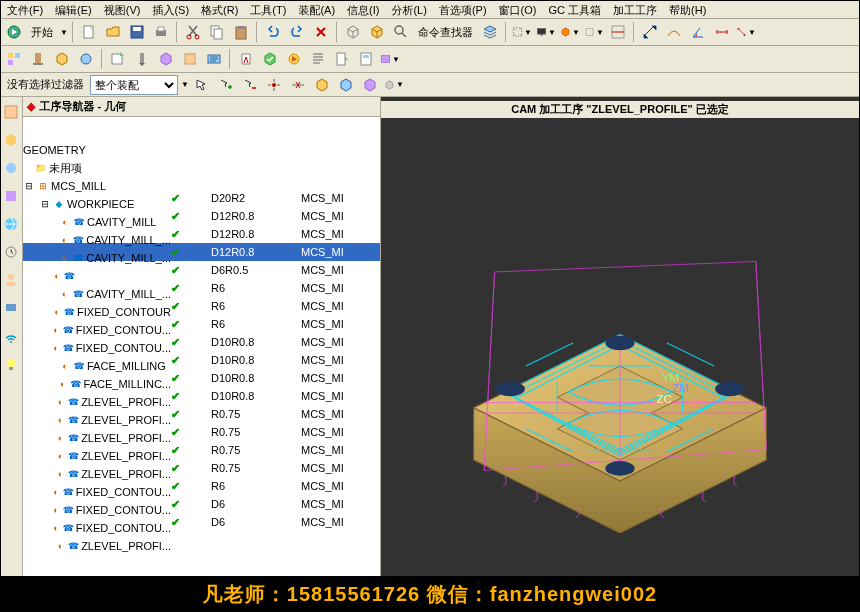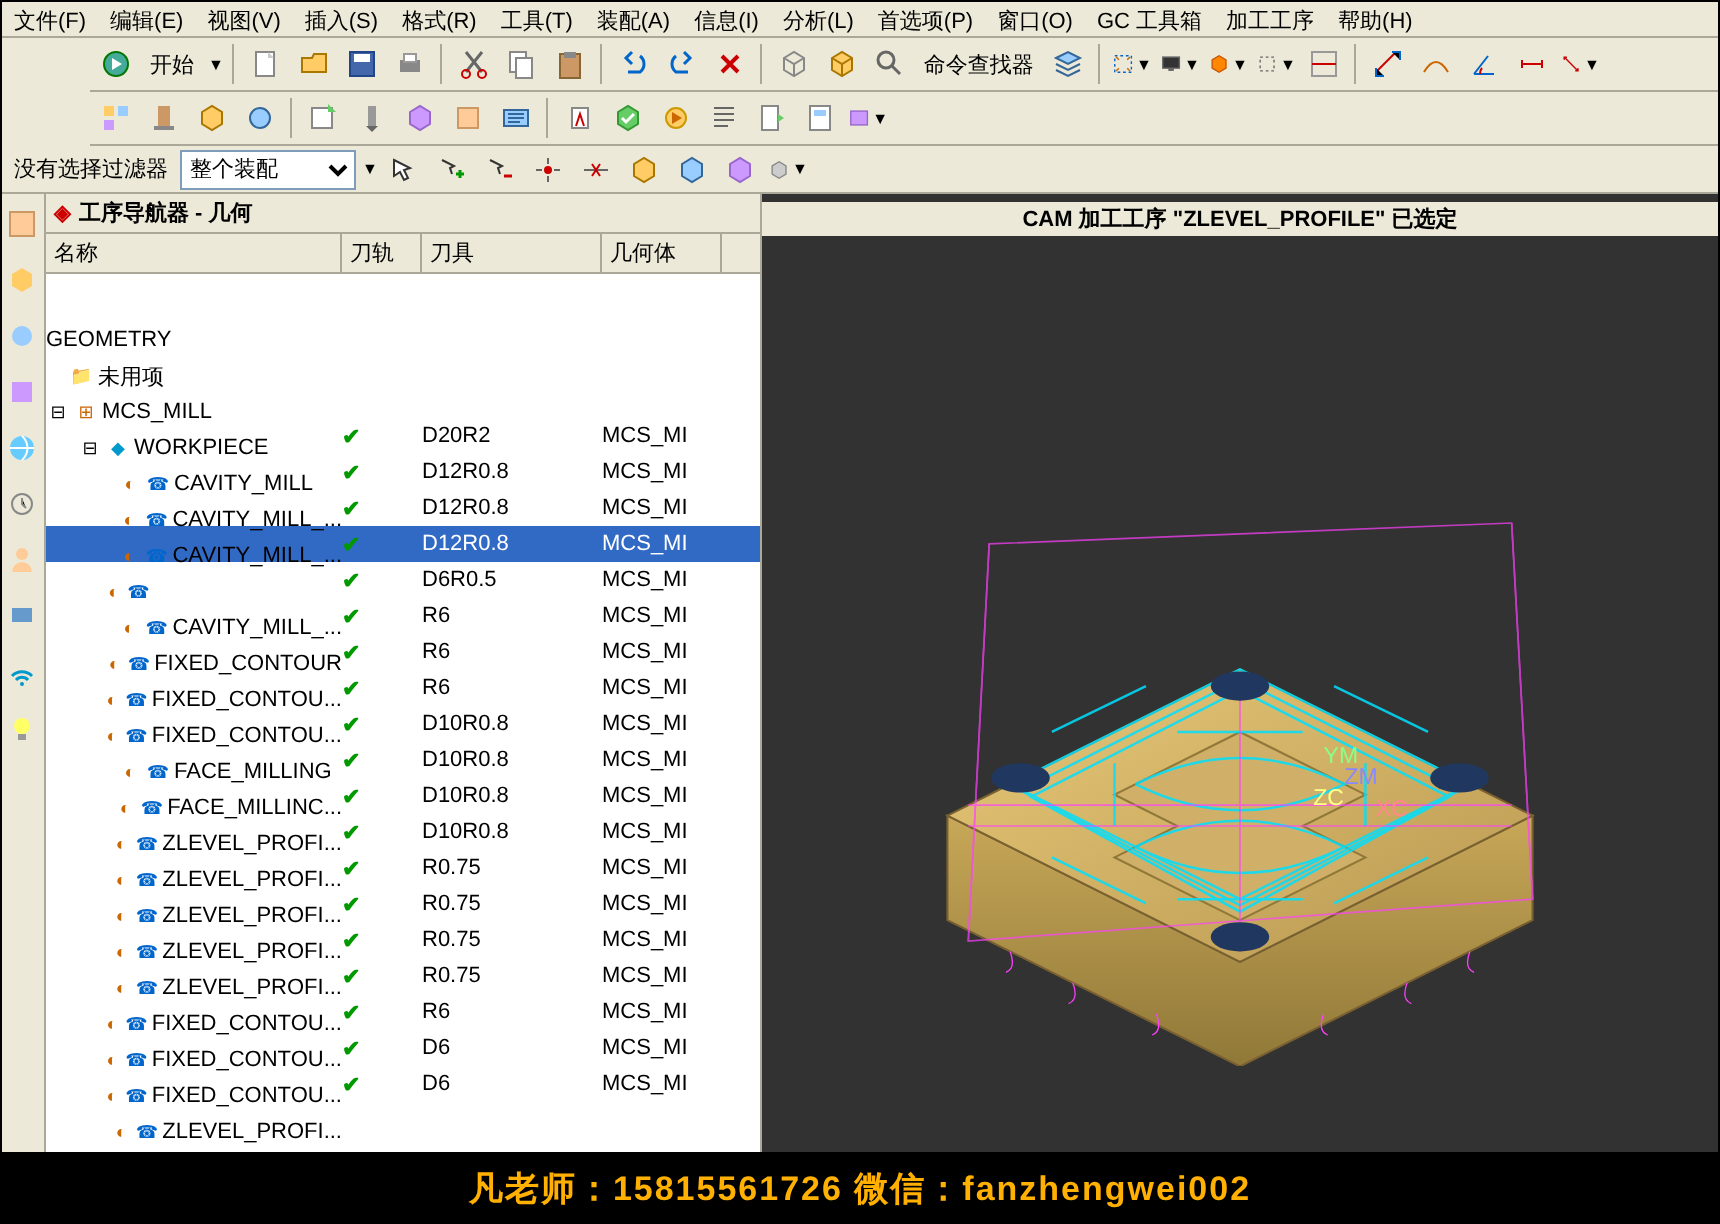--- a/index.html
+++ b/index.html
@@ -8,7 +8,7 @@
 .titlebar { height:16px; background:linear-gradient(#4a6a8a,#2a4a6a); color:#fff; padding:1px 6px; font-size:10px; overflow:hidden; white-space:nowrap; }
 .menubar { height:18px; background:#ece9d8; display:flex; border-bottom:1px solid #aca899; }
 .menubar span { padding:2px 6px; cursor:default; }
-.toolbar { background:#ece9d8; border-bottom:1px solid #aca899; padding:2px; display:flex; flex-wrap:wrap; gap:2px; align-items:center;margin-left:44px; }
+.toolbar { background:#ece9d8; border-bottom:1px solid #aca899; padding:2px; display:flex; flex-wrap:wrap; gap:2px; align-items:center; }
 .tbtn { width:22px; height:22px; border:1px solid transparent; display:inline-flex; align-items:center; justify-content:center; cursor:default; position:relative; }
 .tbtn svg { width:16px; height:16px; }
 .tsep { width:2px; height:20px; border-left:1px solid #aca899; margin:0 2px; }

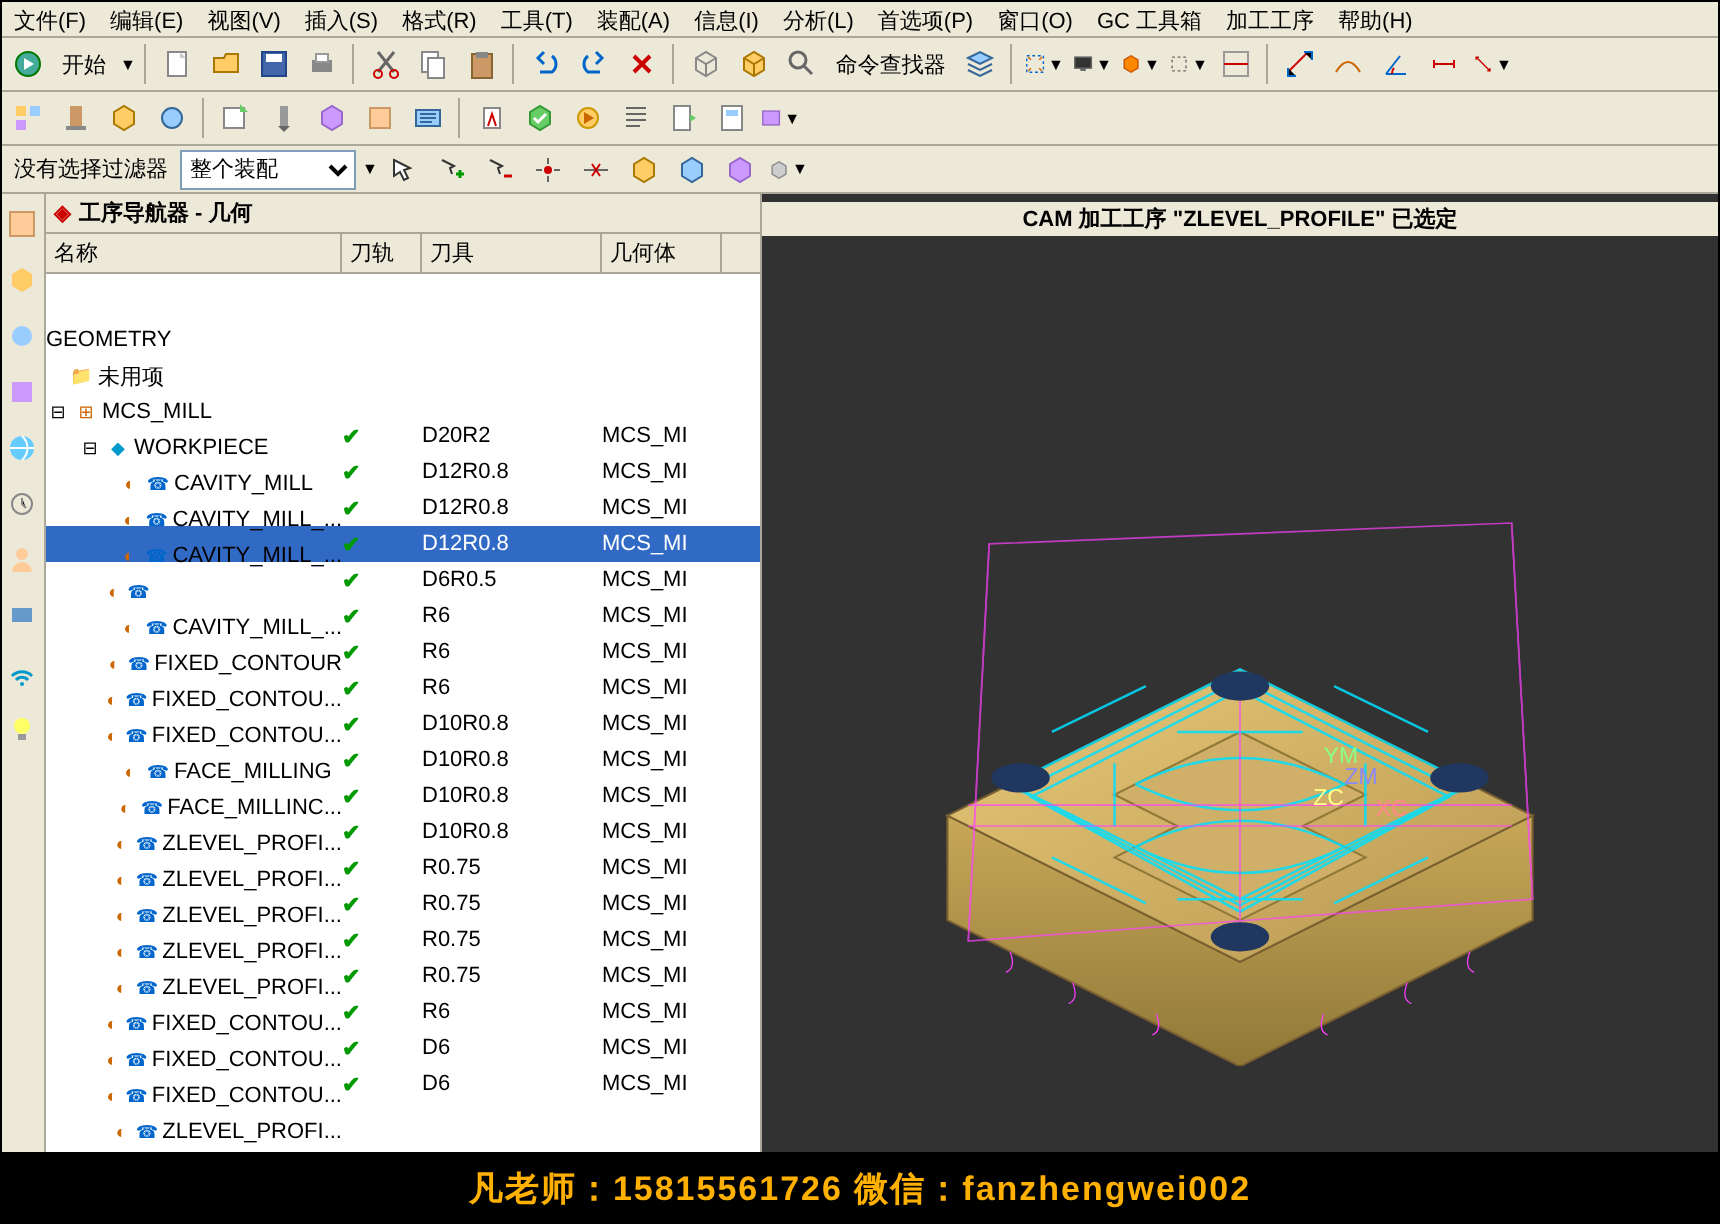--- a/index.html
+++ b/index.html
@@ -437,12 +437,6 @@
         <span class="pin">◈</span>
         <span>工序导航器 - 几何</span>
       </div>
-      <div class="navhead">
-        <div class="c-name">名称</div>
-        <div class="c-path">刀轨</div>
-        <div class="c-tool">刀具</div>
-        <div class="c-geo">几何体</div>
-      </div>
       <div class="navbody">
         <div class="trow">
             <div class="c-name">

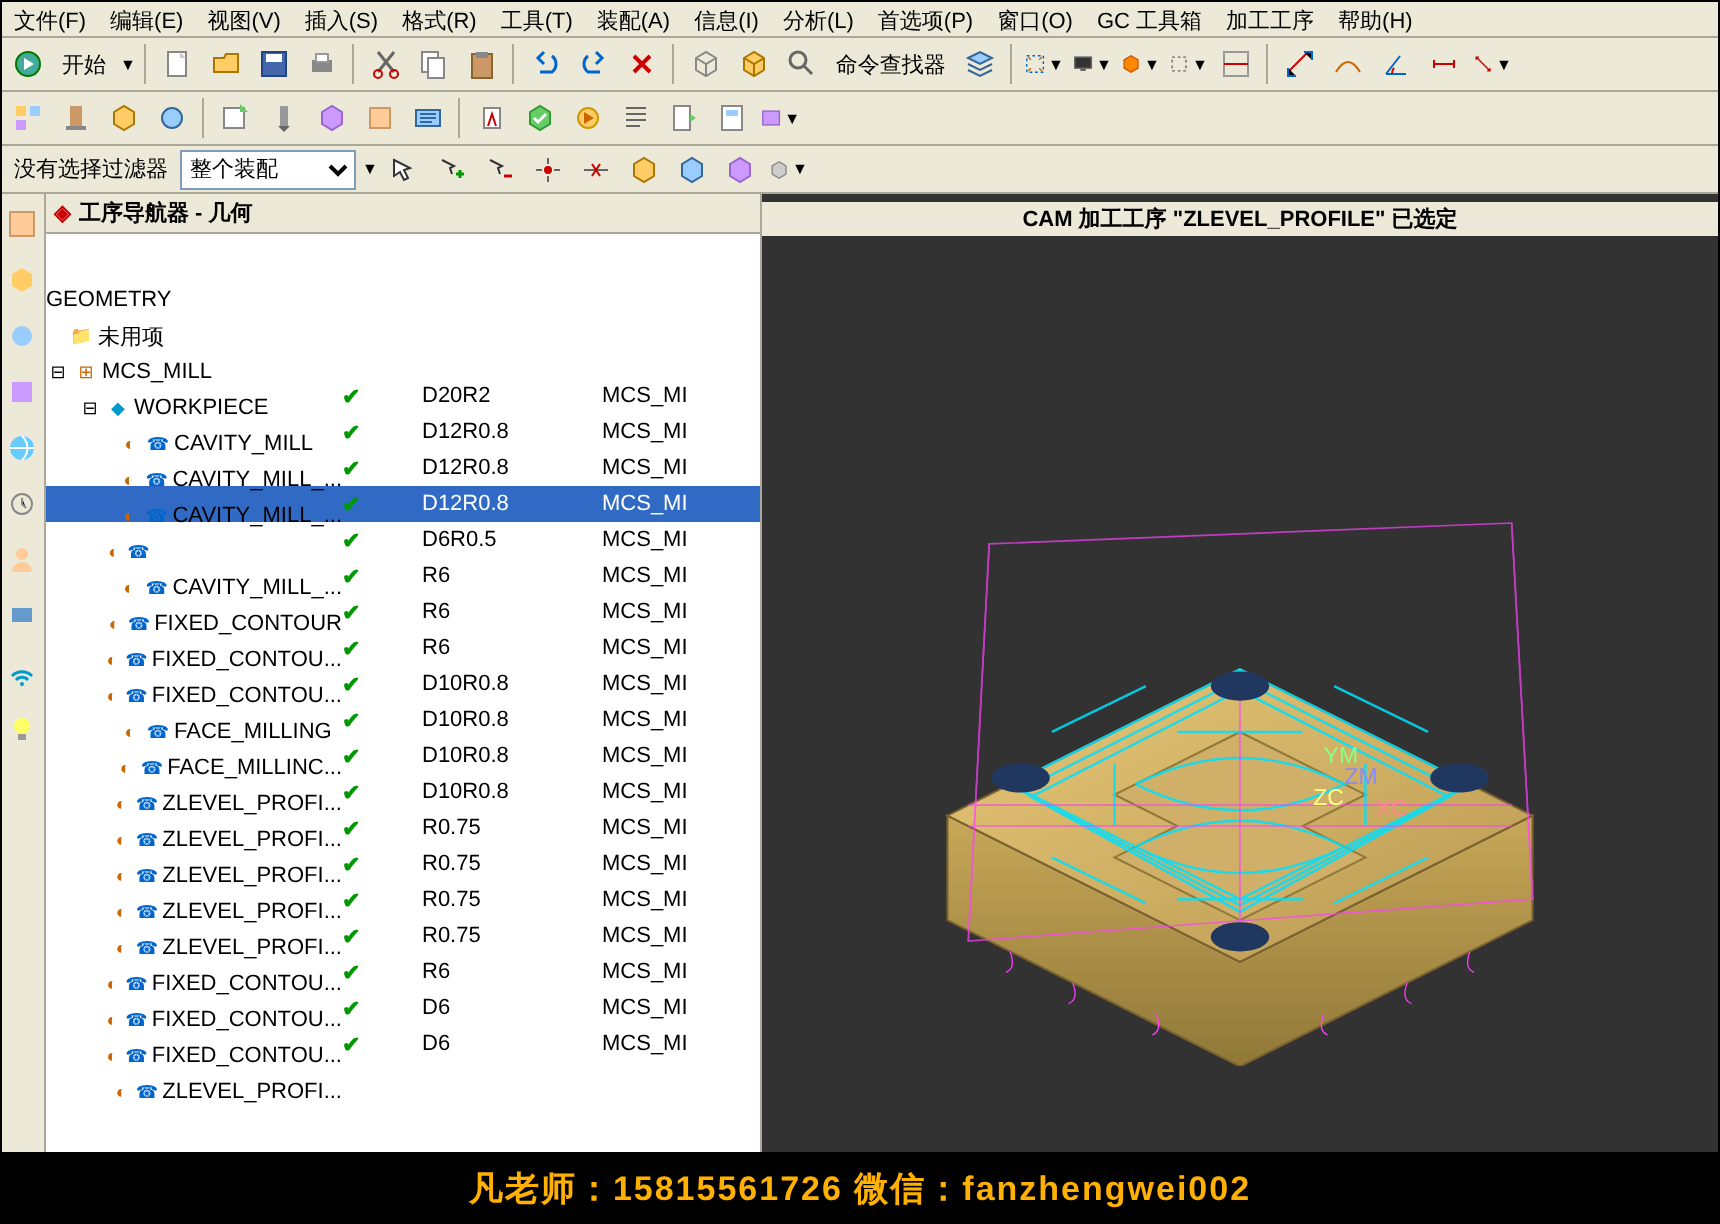--- a/index.html
+++ b/index.html
@@ -34,7 +34,7 @@
 .viewport { flex:1; background:#323232; position:relative; overflow:hidden; }
 .vptitle { position:absolute; top:4px; left:0; right:0; text-align:center; color:#000; background:#ece9d8; padding:1px 0; font-size:11px; font-weight:bold; }
 .model { position:absolute; top:60px; left:30px; right:30px; bottom:60px; }
-.footer { position:absolute; bottom:0; left:0; right:0; height:36px; background:#000; color:#ffb000; font-size:17px; font-weight:bold; display:flex; align-items:center; justify-content:center; letter-spacing:1px; }
+.footer { position:absolute; bottom:0; left:0; right:0; height:36px; background:#000; color:#ffb000; font-size:20px; font-weight:bold; display:flex; align-items:center; justify-content:center; letter-spacing:1px; }
 .dd { font-size:8px; margin-left:1px; }
 </style>
 </head>

